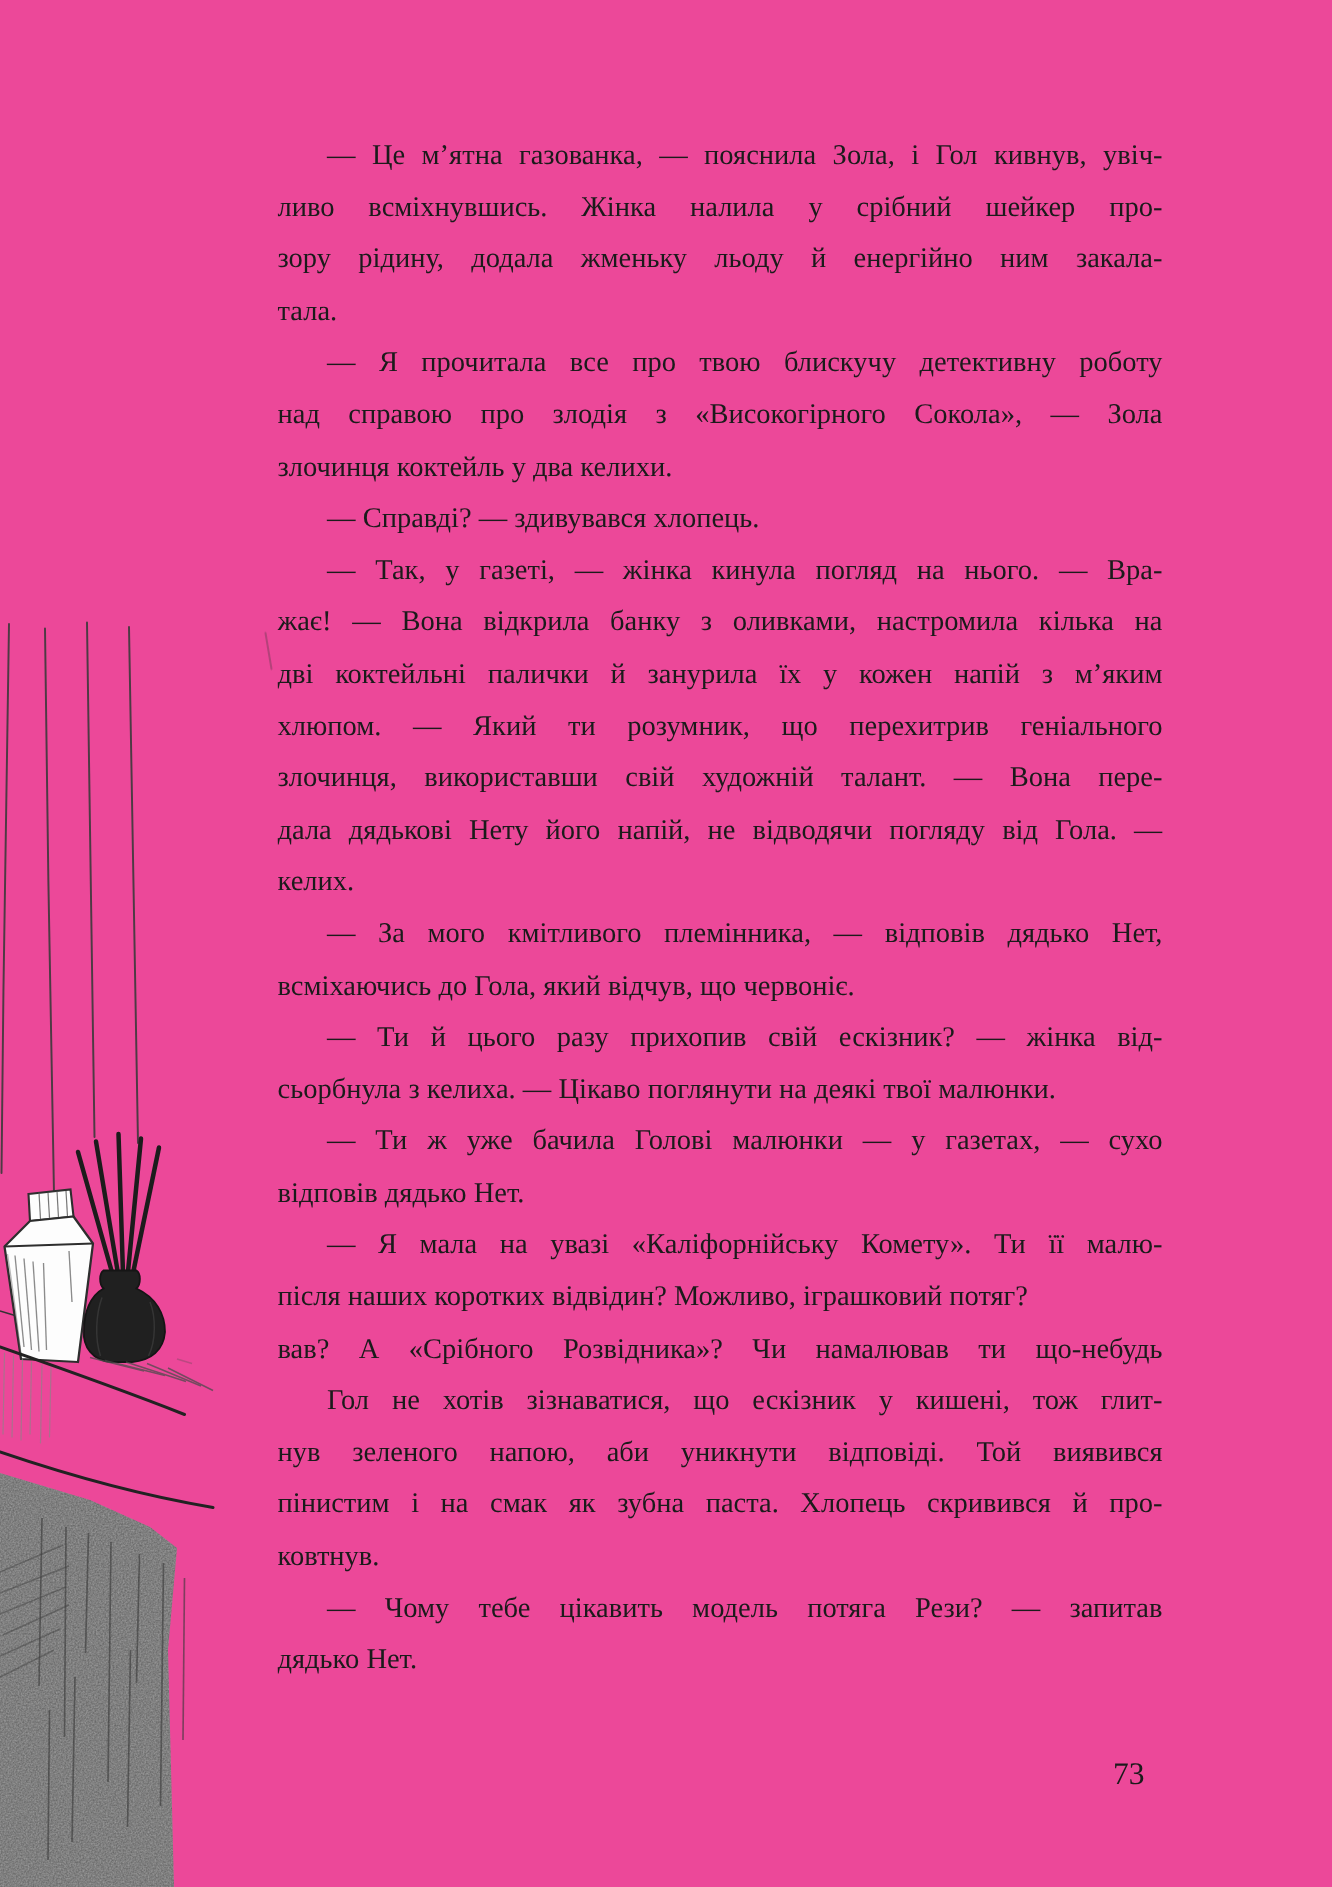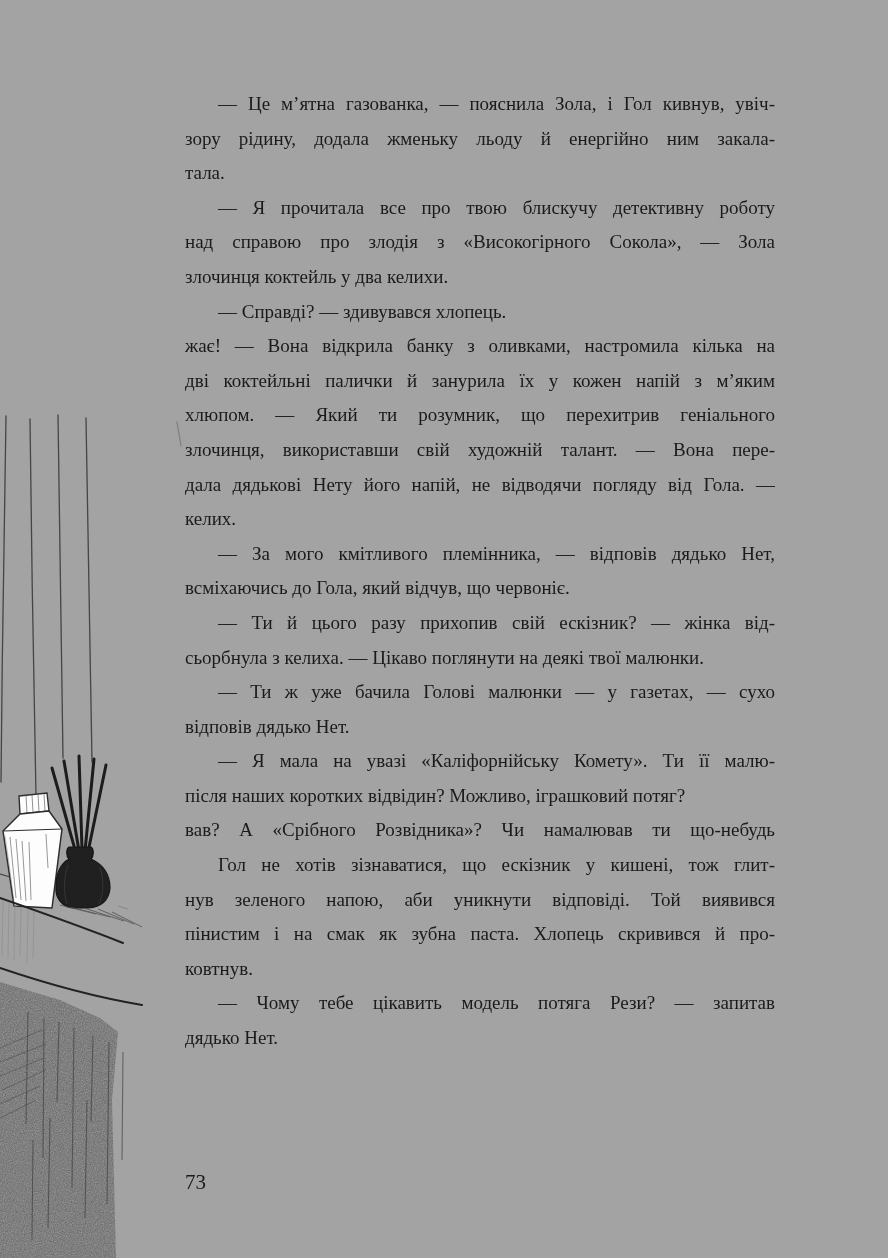--- a/index.html
+++ b/index.html
@@ -6,7 +6,7 @@
   .page {
     position:relative;
     width:888px; height:1258px;
-    background:#a3a3a3;
+    background:#ec4899;
     font-family:"Liberation Serif", serif;
     color:#1b1b1b;
     overflow:hidden;

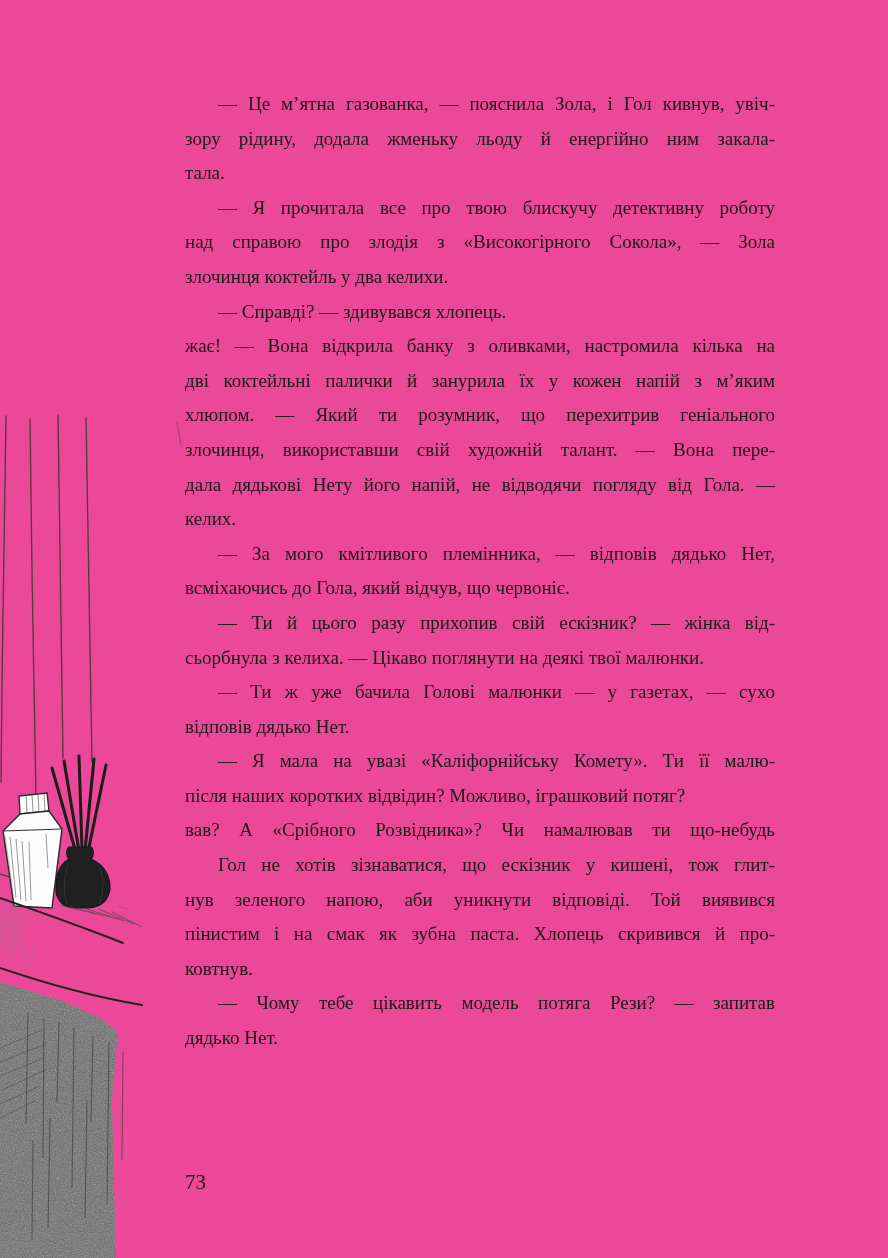--- a/index.html
+++ b/index.html
@@ -150,6 +150,7 @@
 
   <div class="text-block">
       <div class="line indent">— Це м’ятна газованка, — пояснила Зола, і Гол кивнув, увіч-</div>
+      <div class="line">ливо всміхнувшись. Жінка налила у срібний шейкер про-</div>
       <div class="line">зору рідину, додала жменьку льоду й енергійно ним закала-</div>
       <div class="line last">тала.</div>
       <div class="line indent">— Я прочитала все про твою блискучу детективну роботу</div>

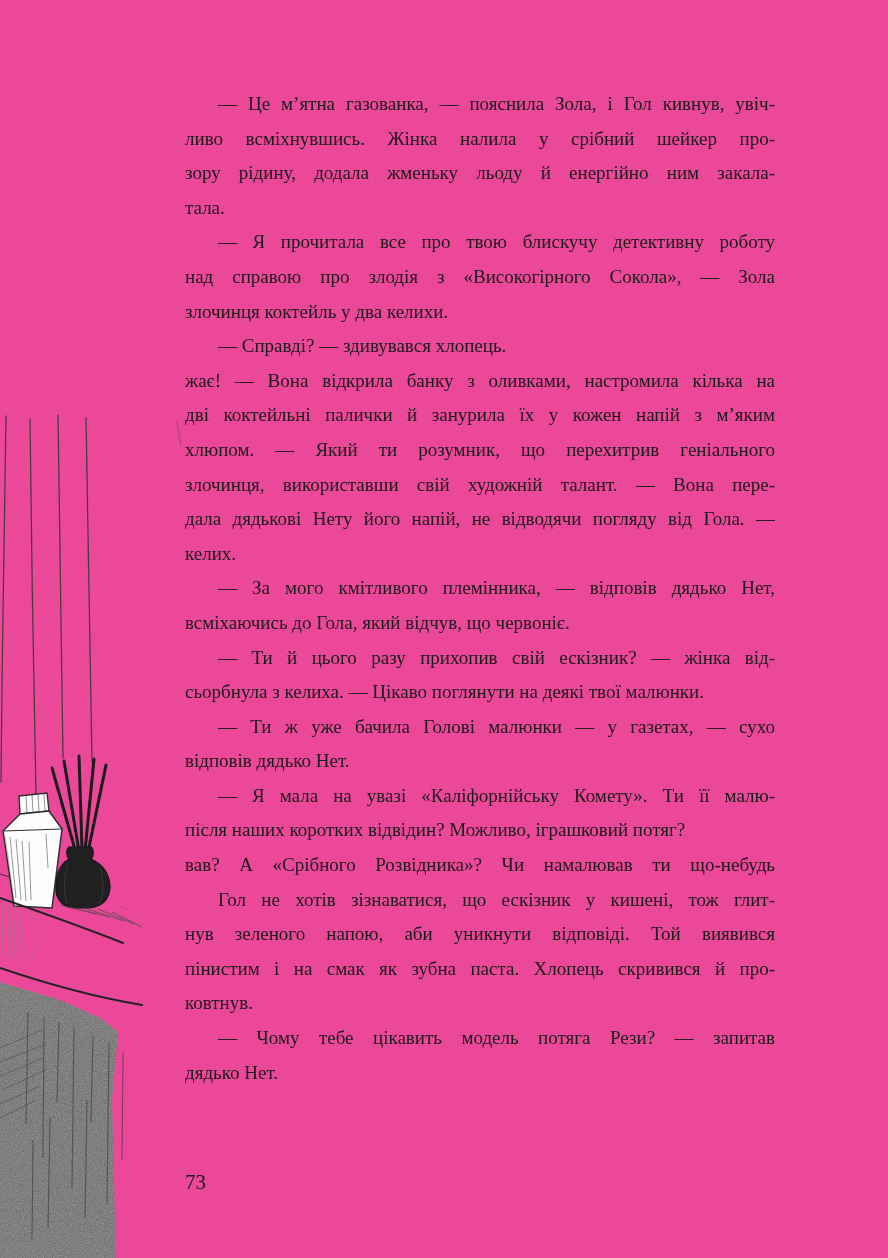--- a/index.html
+++ b/index.html
@@ -157,6 +157,7 @@
       <div class="line">над справою про злодія з «Високогірного Сокола», — Зола</div>
       <div class="line last">злочинця коктейль у два келихи.</div>
       <div class="line indent last">— Справді? — здивувався хлопець.</div>
+      <div class="line indent">— Так, у газеті, — жінка кинула погляд на нього. — Вра-</div>
       <div class="line">жає! — Вона відкрила банку з оливками, настромила кілька на</div>
       <div class="line">дві коктейльні палички й занурила їх у кожен напій з м’яким</div>
       <div class="line">хлюпом. — Який ти розумник, що перехитрив геніального</div>

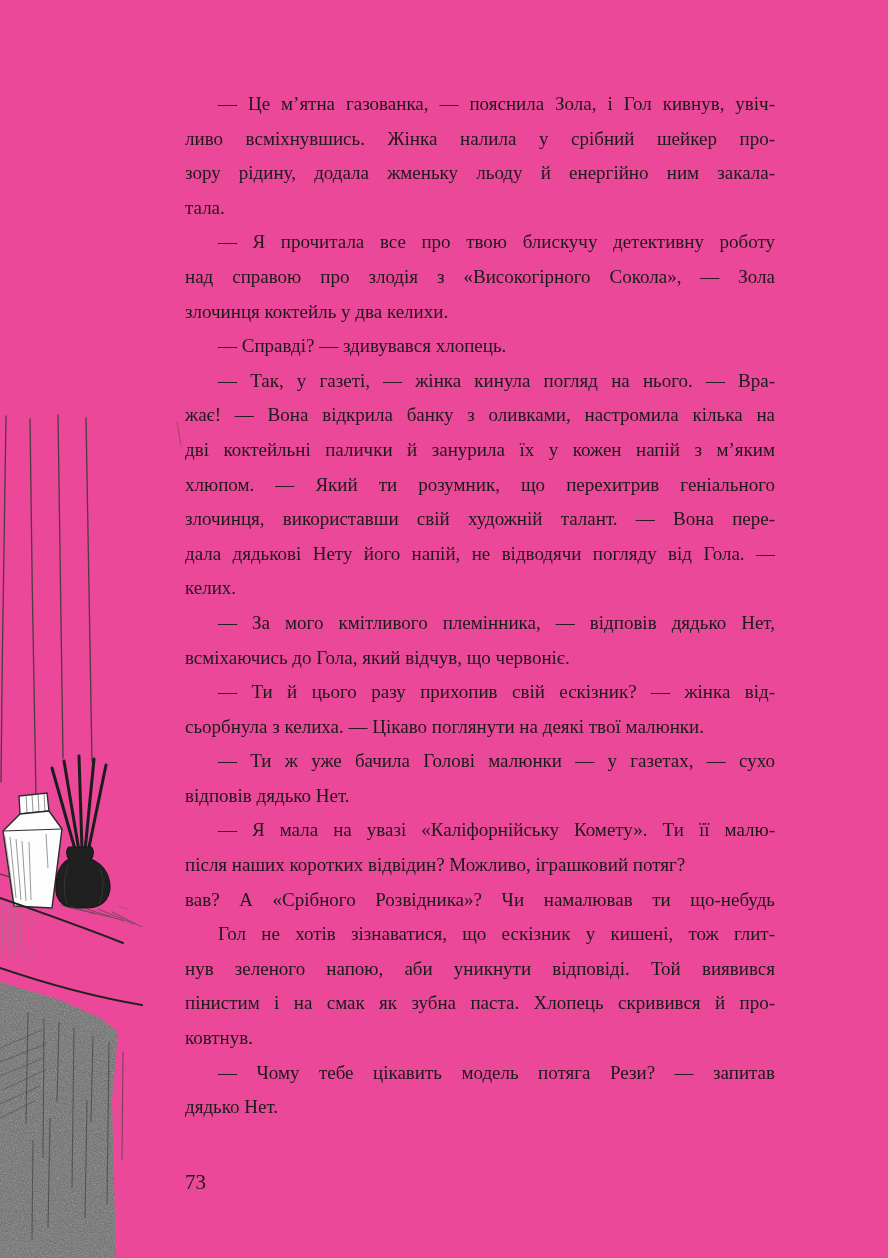--- a/index.html
+++ b/index.html
@@ -35,7 +35,7 @@
     position:absolute;
     left:185px; top:1170px;
     width:578px;
-    text-align:left;
+    text-align:right;
     font-size:21px;
     color:#1b1b1b;
   }

